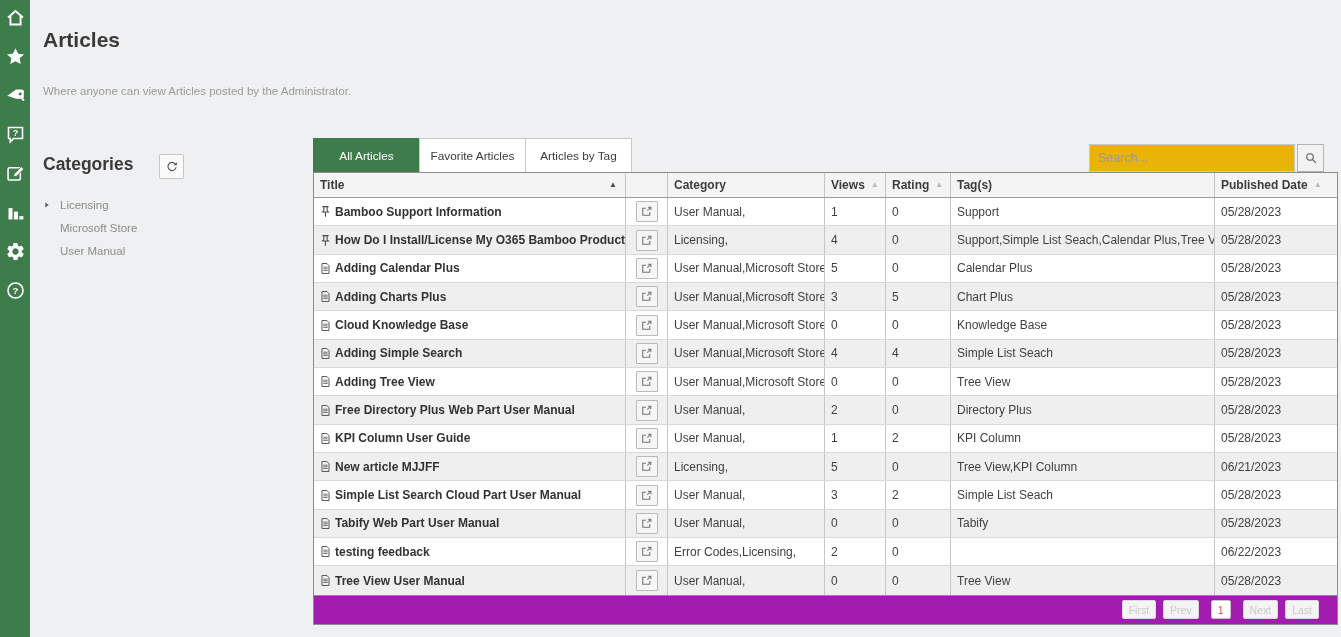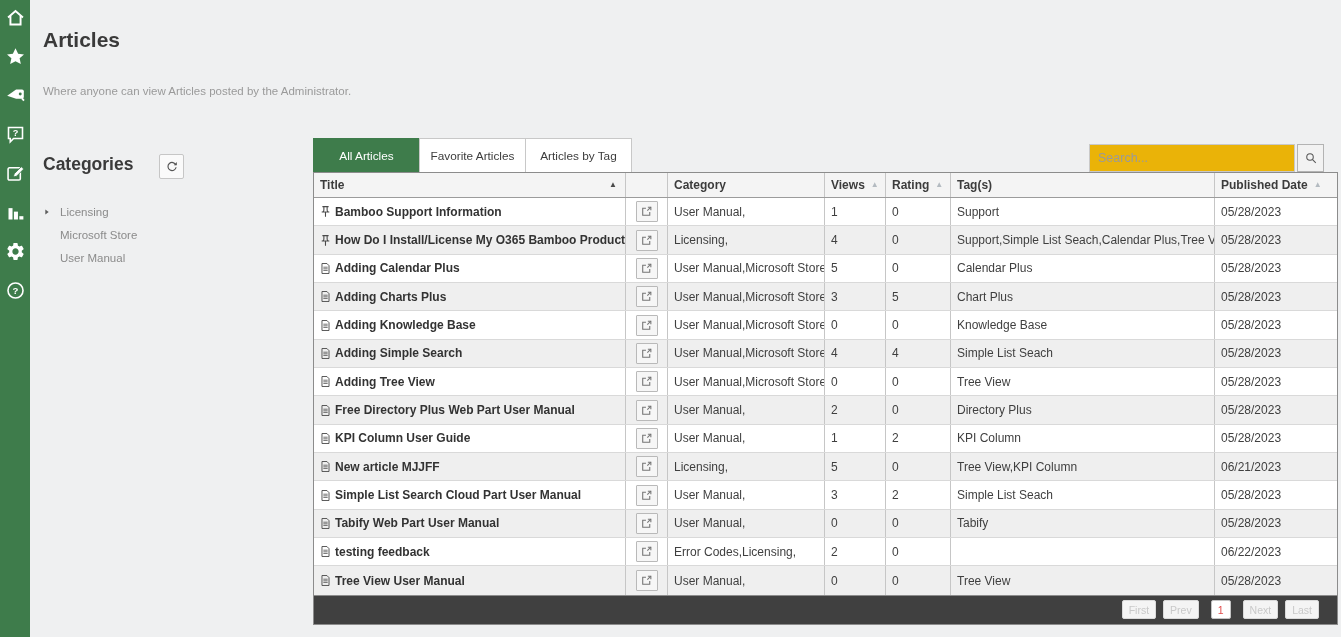--- a/index.html
+++ b/index.html
@@ -25,7 +25,7 @@
                  display:flex; align-items:center; justify-content:center; cursor:pointer; border-radius:2px; }
   .refresh-btn .svg, .search-btn .svg { width:14px; height:14px; display:block; }
   .refresh-btn svg, .search-btn svg { width:100%; height:100%; display:block; }
-  .category-tree { margin-top:21px; }
+  .category-tree { margin-top:14px; }
   .cat-row { display:flex; align-items:center; height:23px; font-size:11.5px; color:#8b8b8b; cursor:pointer; }
   .expander { width:17px; height:10px; display:flex; align-items:center; color:#5c5c5c; }
   .expander svg { width:8px; height:8px; display:block; }

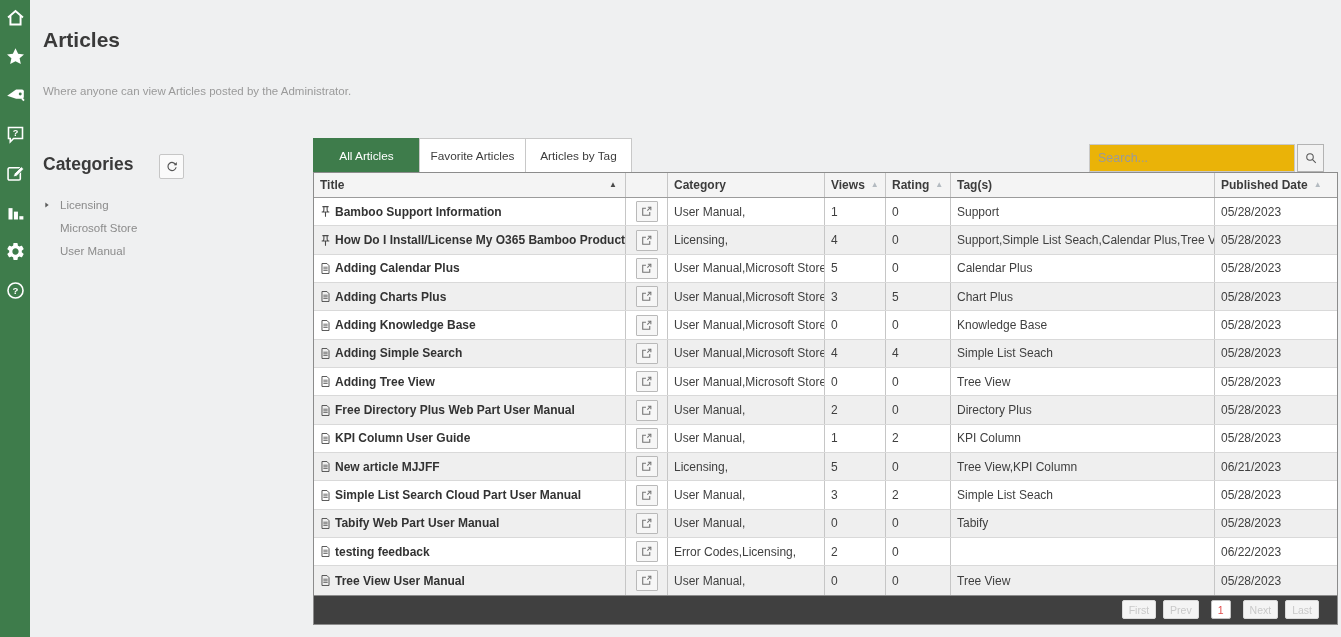--- a/index.html
+++ b/index.html
@@ -330,7 +330,7 @@
                   <path d="M8 9.6h8M8 12.6h8M8 15.6h8" stroke="currentColor" stroke-width="1.4"></path>
                 </svg>
               </span>
-              <span class="title-text">Adding Knowledge Base</span>
+              <span class="title-text">Cloud Knowledge Base</span>
             </div>
             <div class="td action-cell">
               <button class="open-btn">

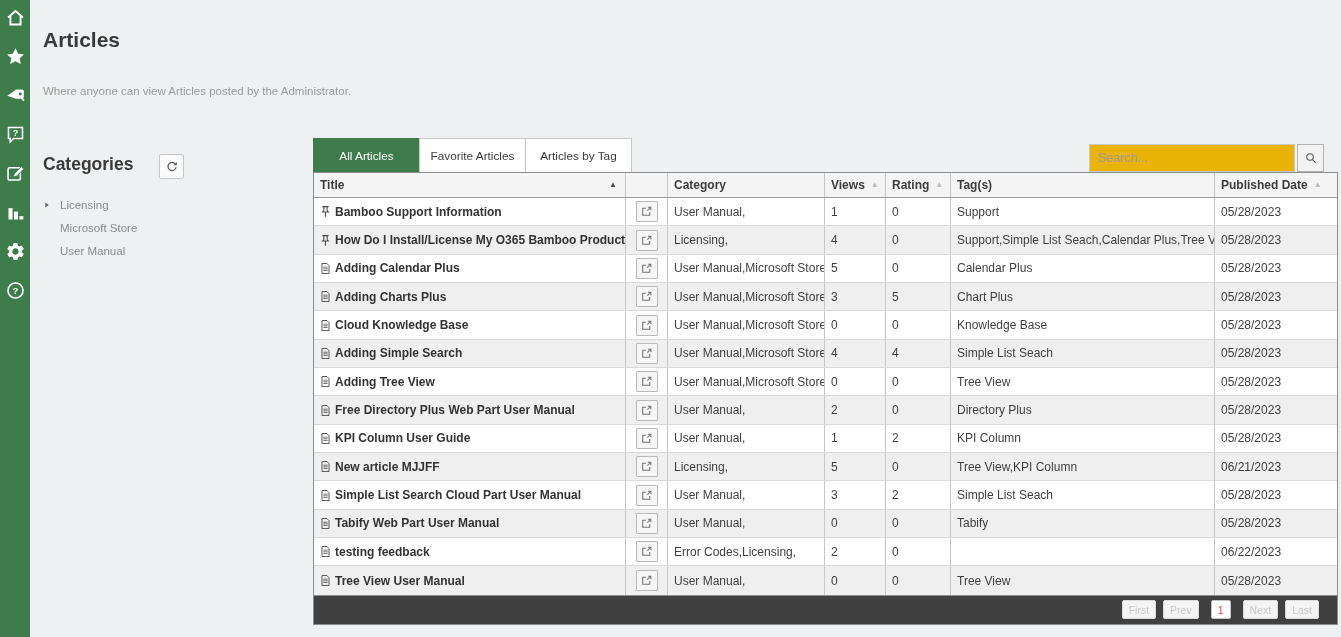--- a/index.html
+++ b/index.html
@@ -71,7 +71,7 @@
   .open-btn svg { width:13px; height:13px; display:block; }
 
   
-  .tfoot { height:29px; background:#404040; border-top:1px solid #8c8c8c; display:flex; align-items:center;
+  .tfoot { height:29px; background:#a21caf; border-top:1px solid #8c8c8c; display:flex; align-items:center;
            justify-content:flex-end; gap:7px; padding-right:18px; }
   .pg-btn { height:19px; min-width:30px; padding:0 6px; font-size:10.5px; font-family:inherit;
             border:1px solid #dadada; border-radius:2px; background:#f4f4f4; color:#c9c9c9; cursor:pointer; }

